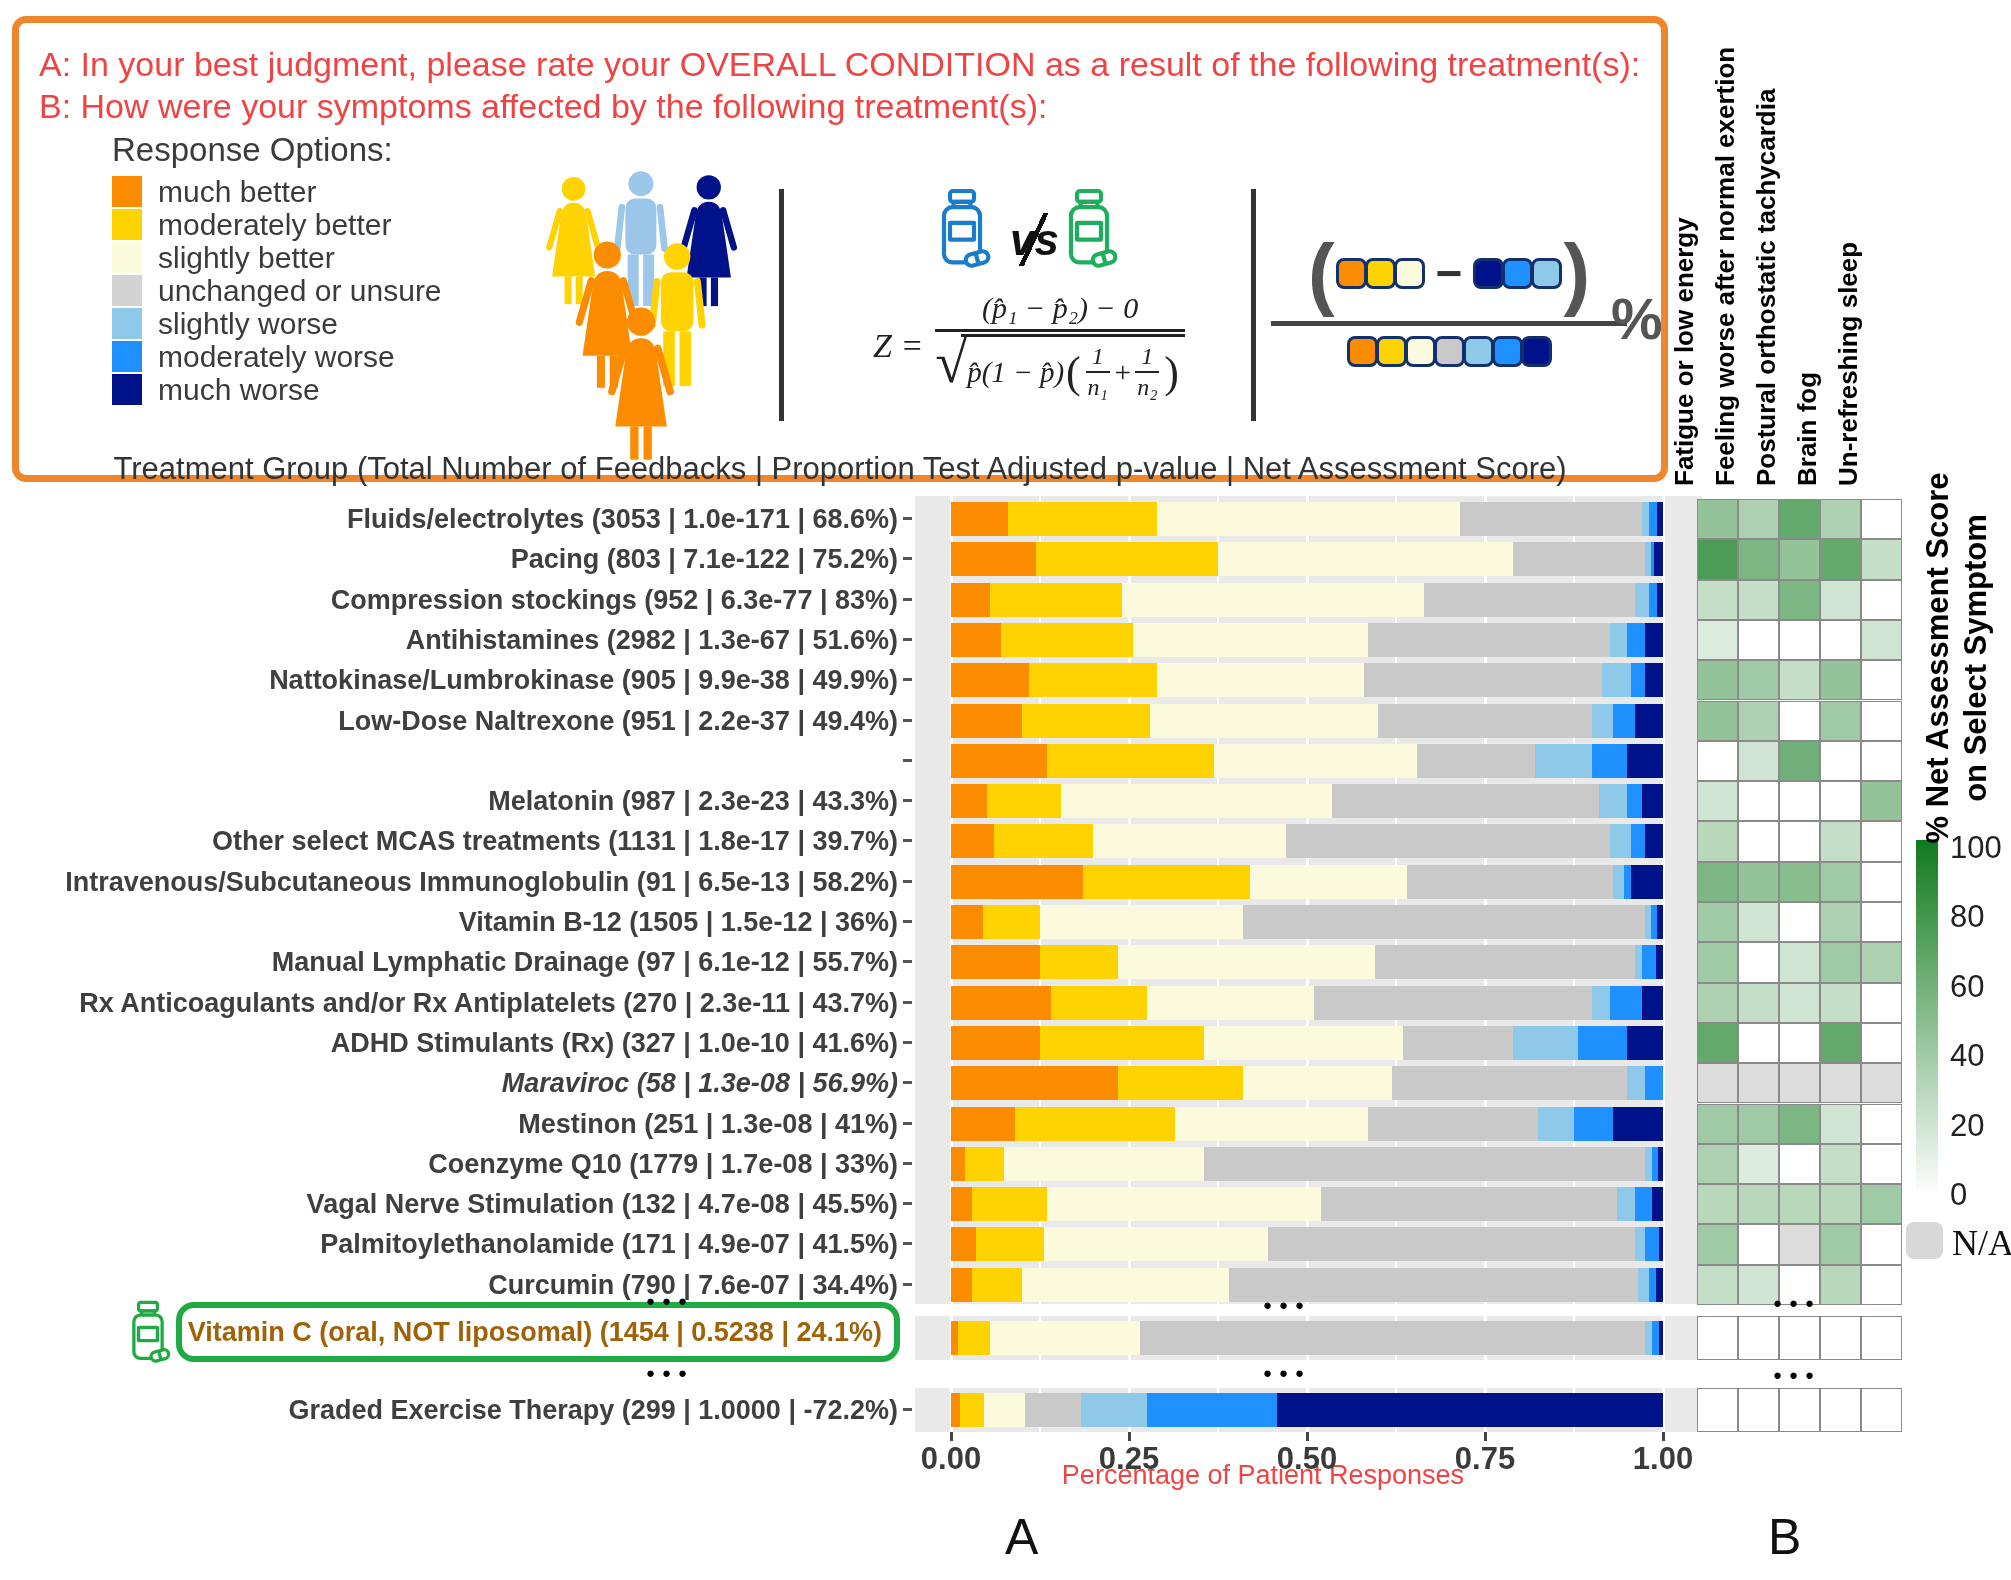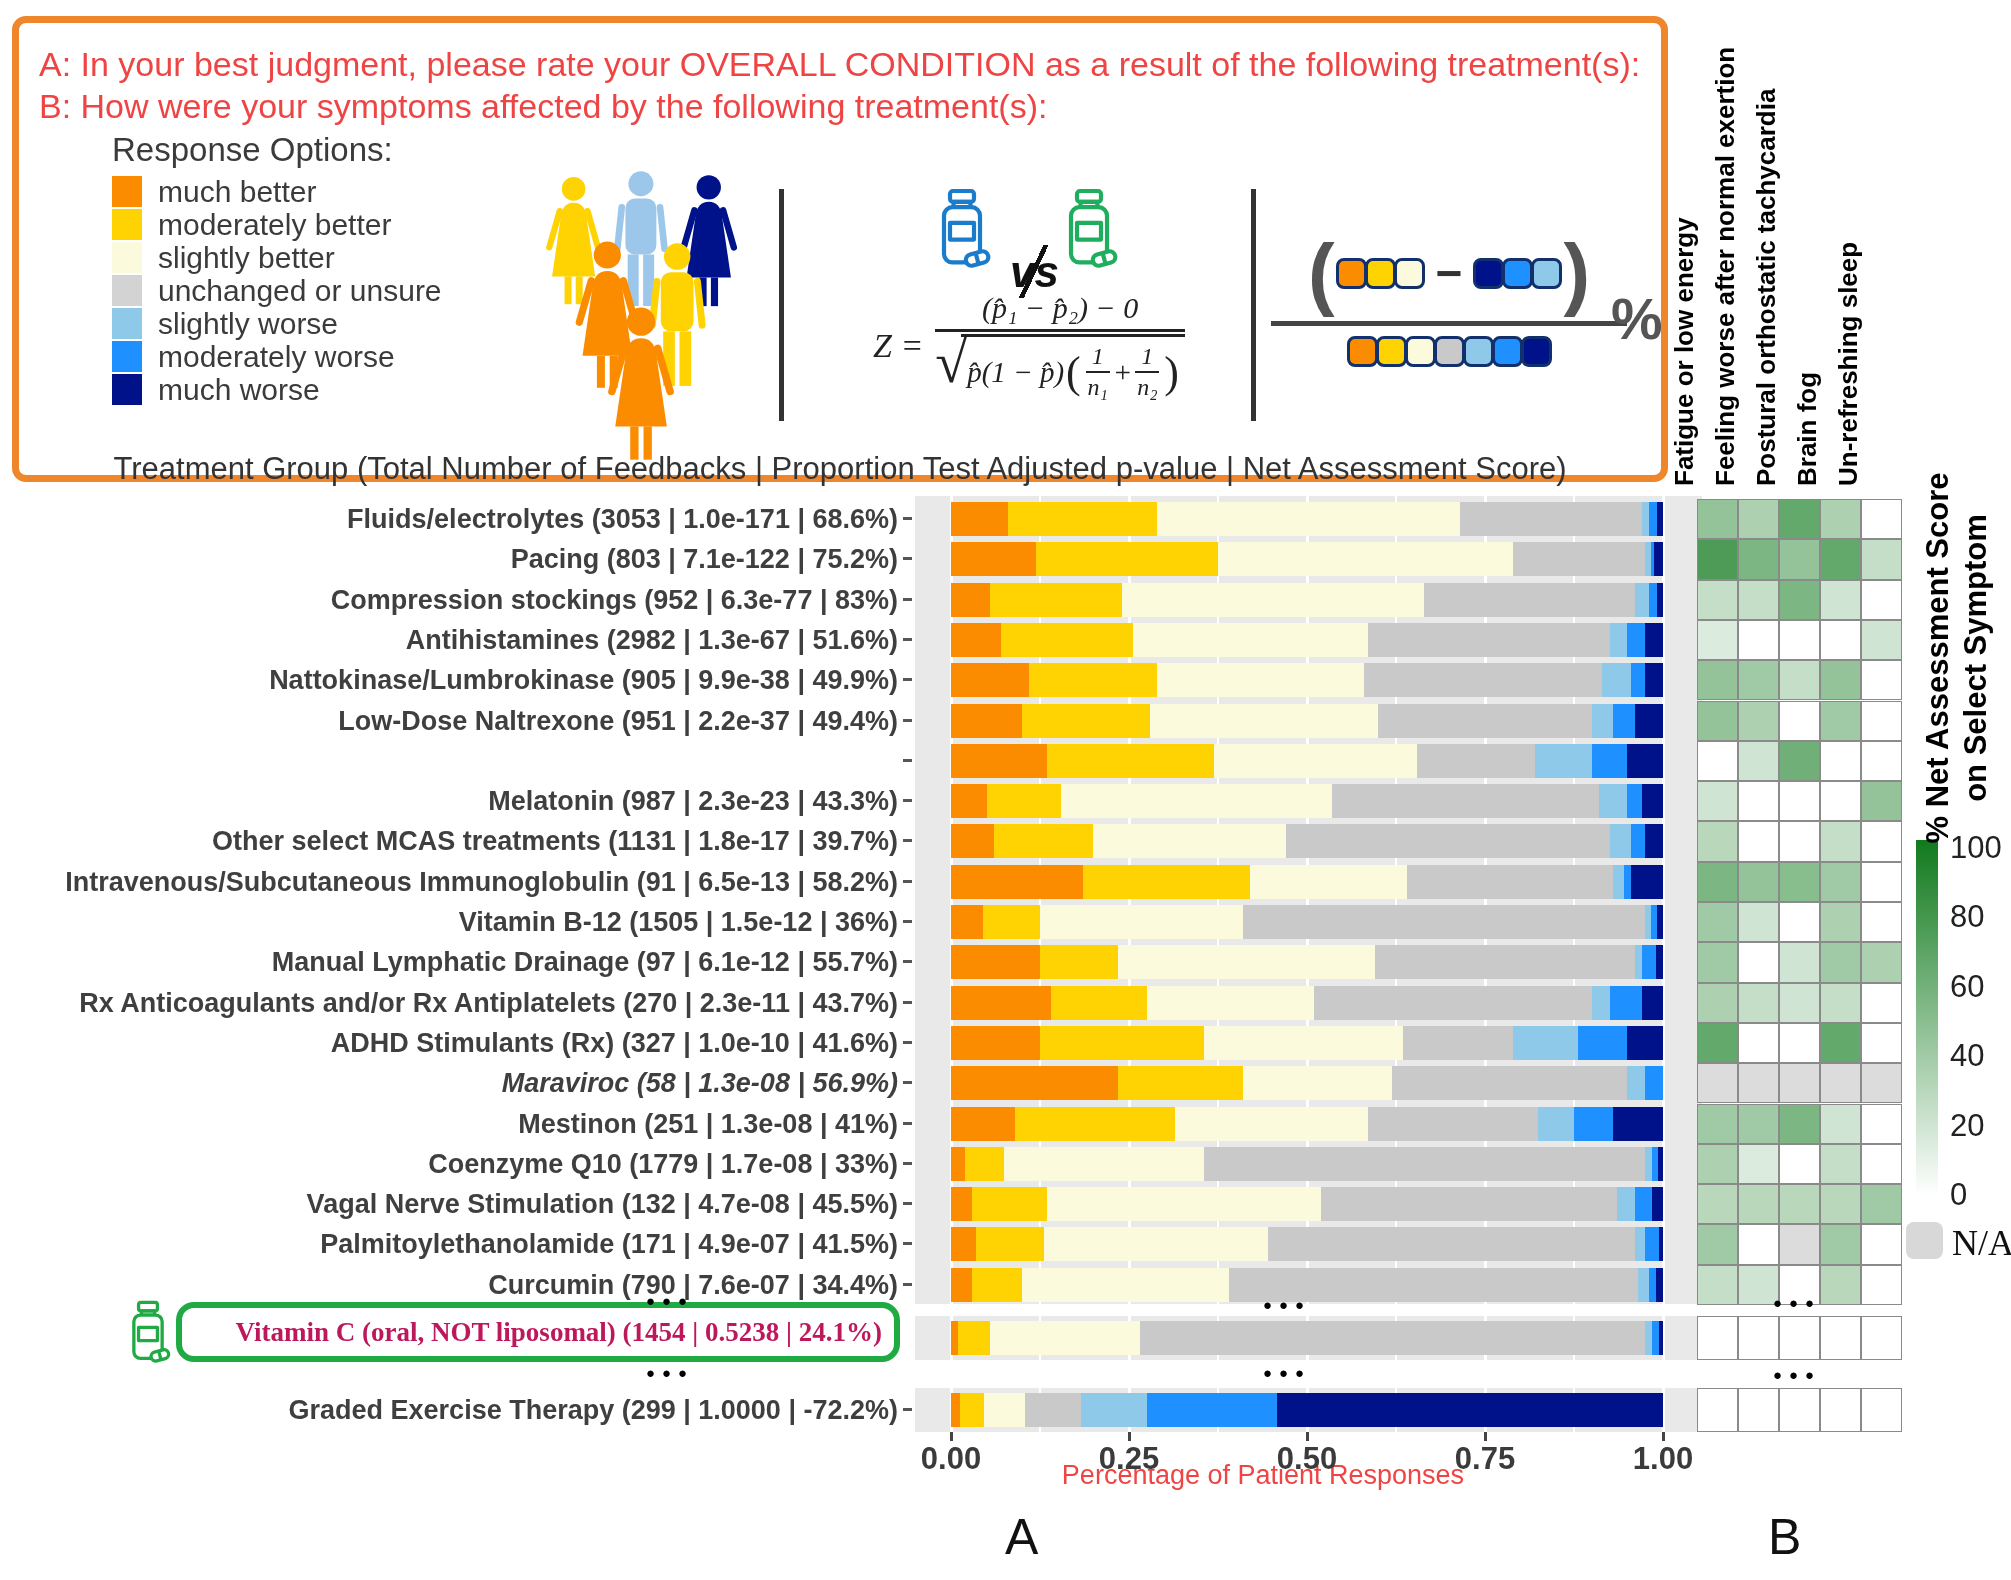--- a/index.html
+++ b/index.html
@@ -173,7 +173,7 @@
           </g>
         </svg>
     </div>
-    <div class="abs" style="left:985px;top:192px;margin-top:32px;">
+    <div class="abs" style="left:985px;top:192px;">
       <span class="vs">vs</span>
     </div>
     <div class="bottles" style="left:1040px;top:165px;">

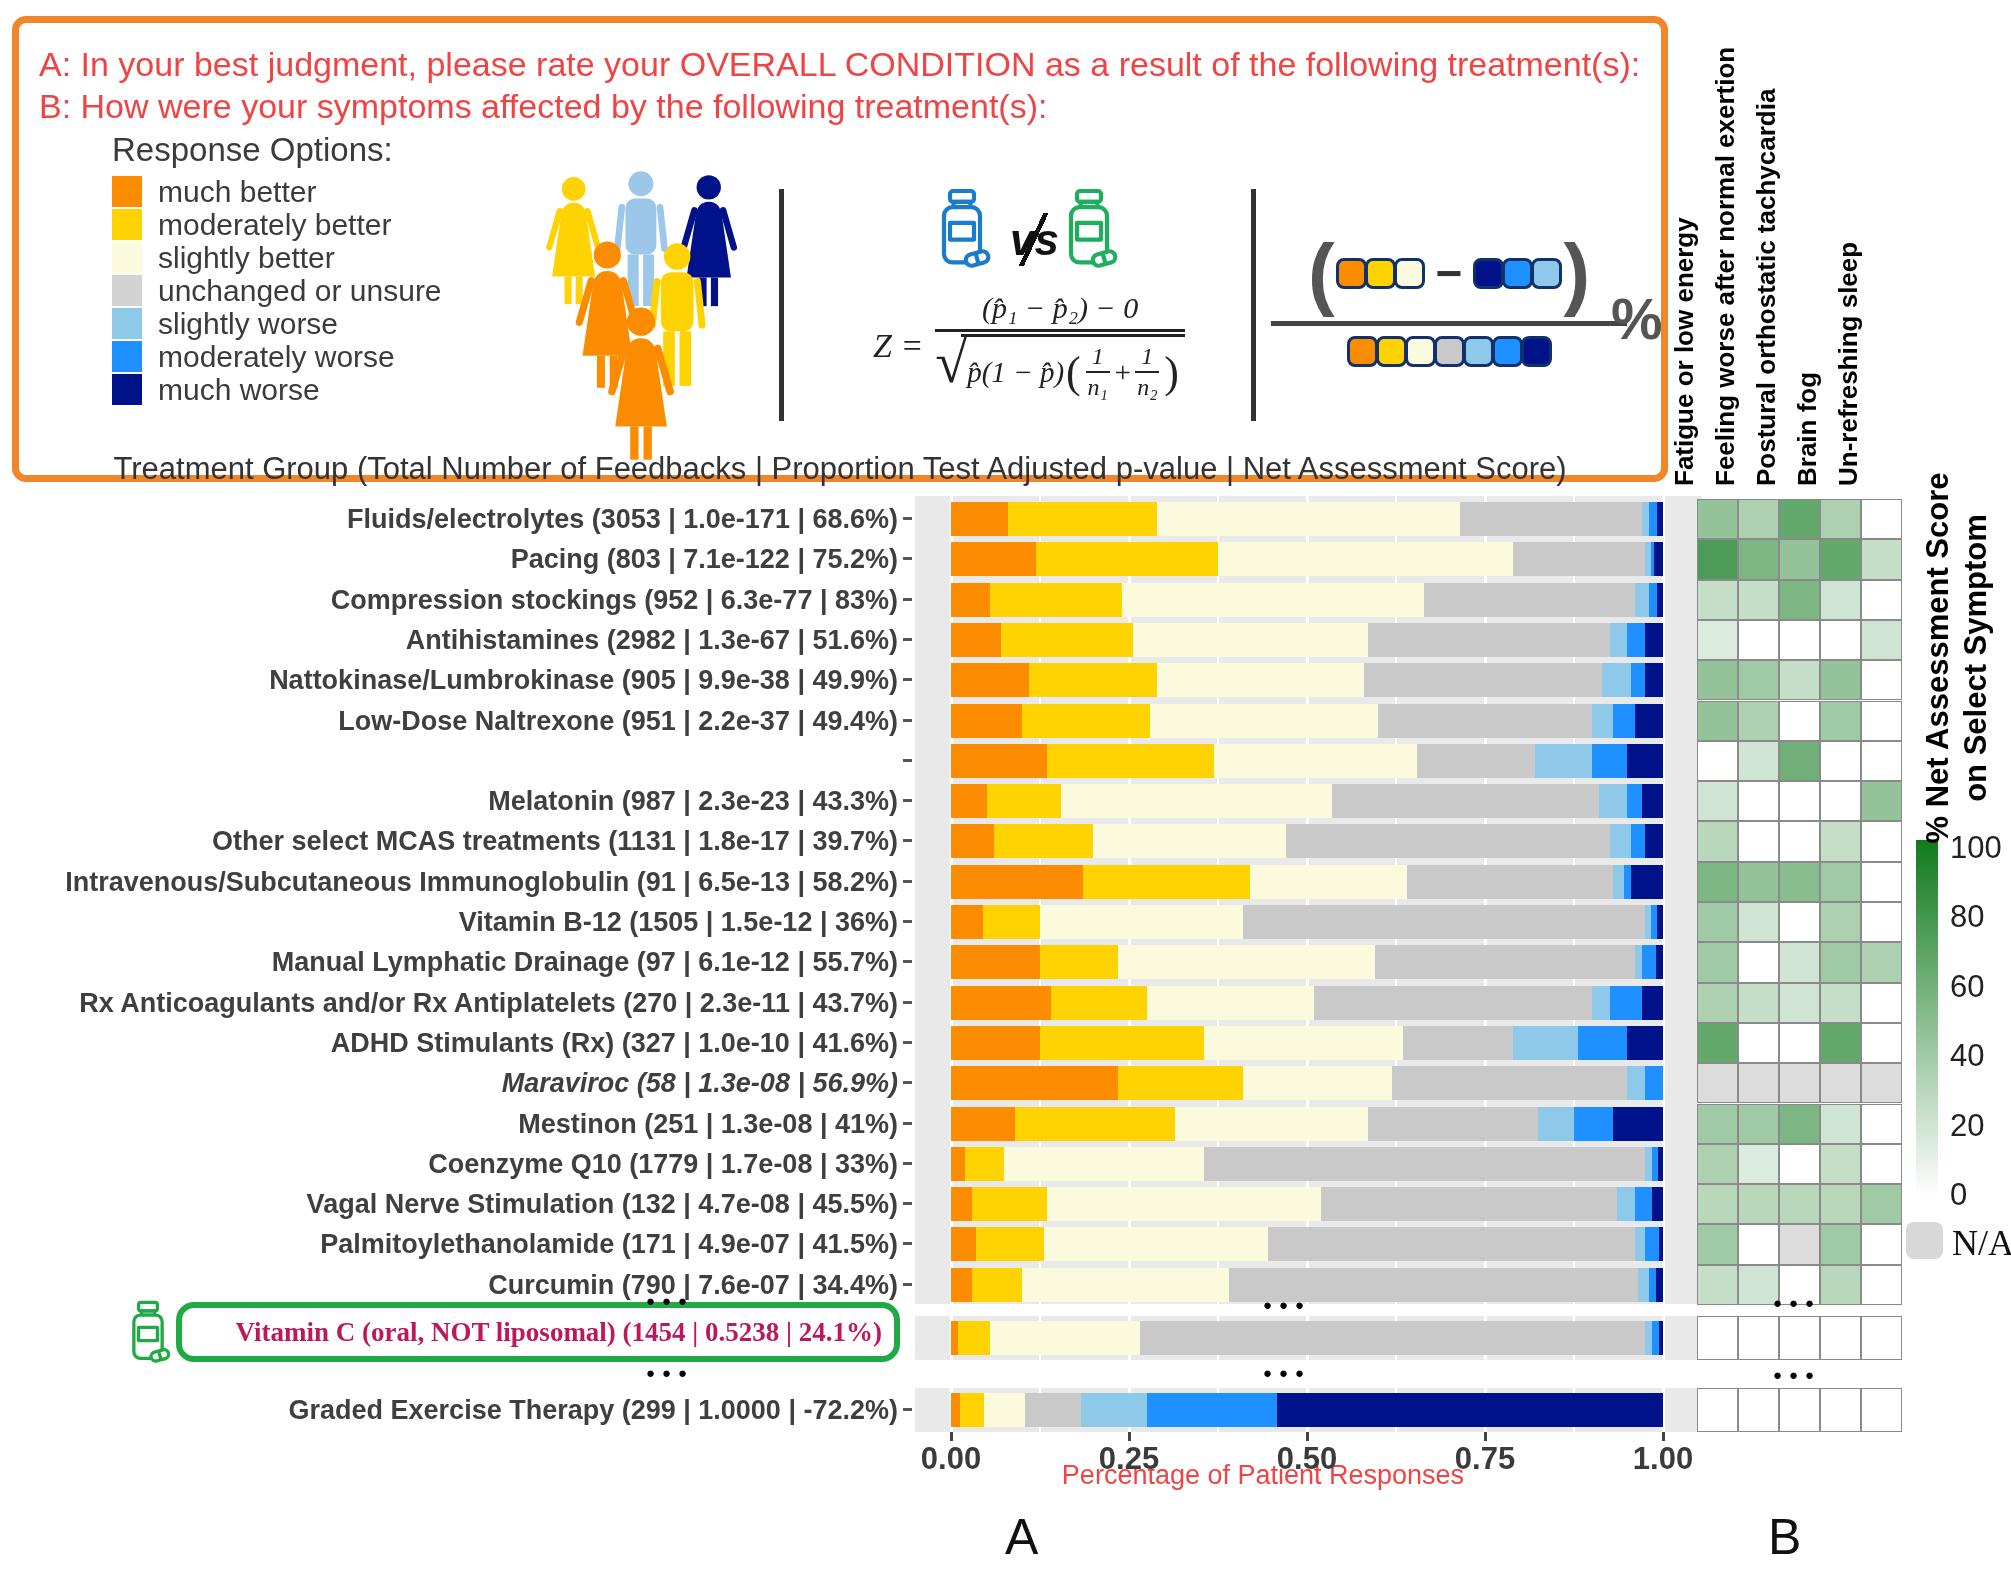--- a/index.html
+++ b/index.html
@@ -56,7 +56,7 @@
   .vitc-box{position:absolute;left:176px;top:1302px;width:724px;height:60px;border:6px solid #1FAA44;
             border-radius:18px;box-sizing:border-box;display:flex;align-items:center;justify-content:flex-end;
             padding-right:12px;background:#fff;}
-  .vitc-box span{font-size:27px;font-weight:bold;color:#be185d;white-space:nowrap;font-family:Liberation Serif, serif;}
+  .vitc-box span{font-size:27px;font-weight:bold;color:#a16207;white-space:nowrap;}
   .cbar{position:absolute;left:1916px;top:840px;width:22px;height:356px;
         background:linear-gradient(to bottom,#117A1D,#ffffff);}
   .cbar-tick{position:absolute;left:1950px;width:70px;font-size:31px;color:#222;text-align:left;}

